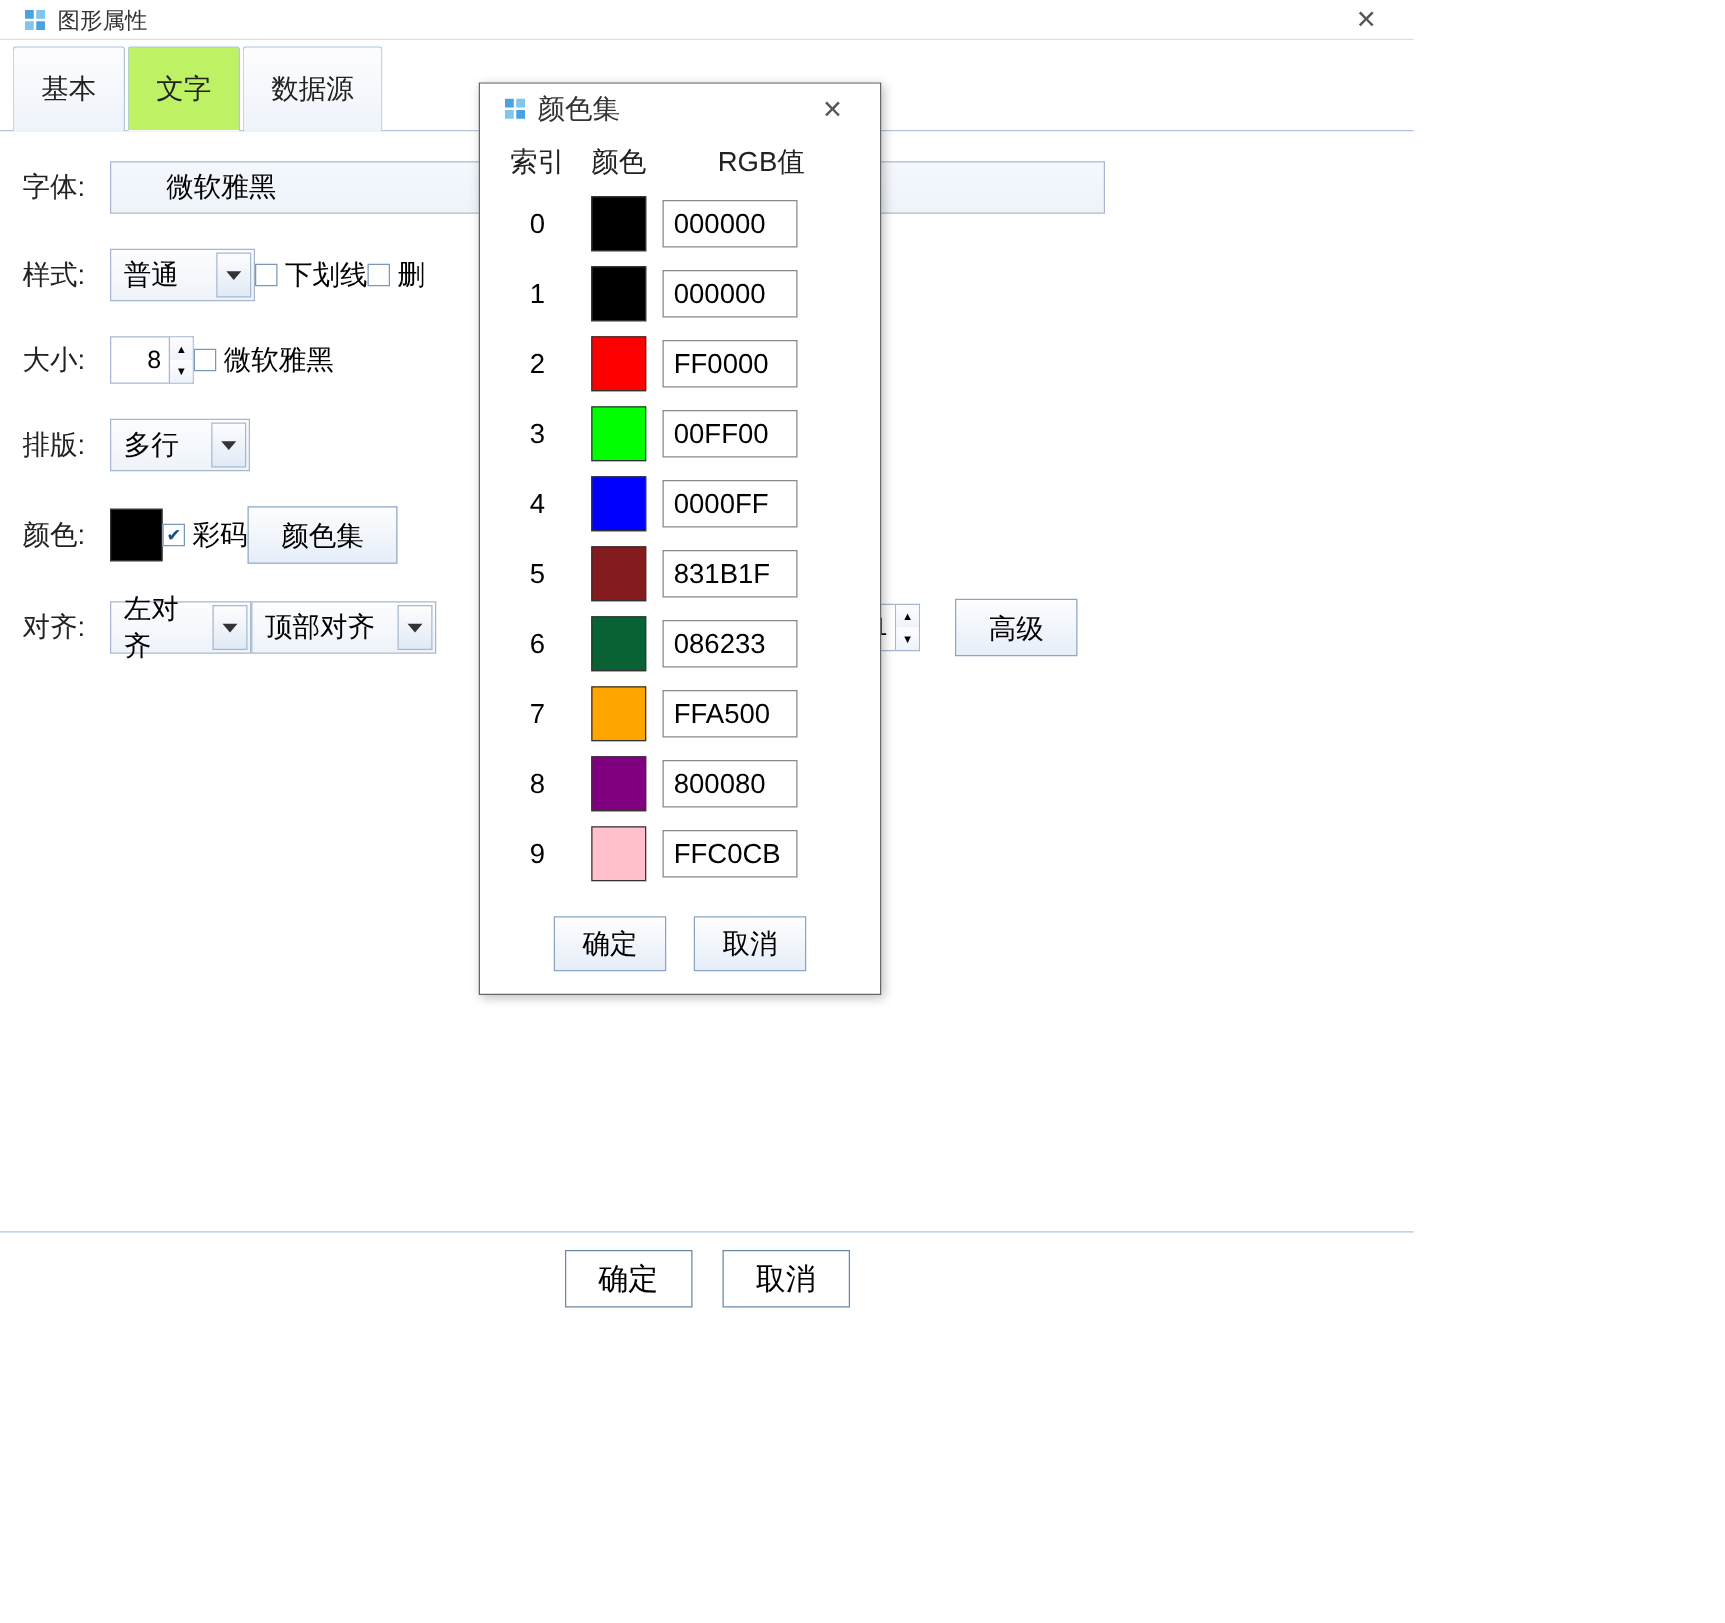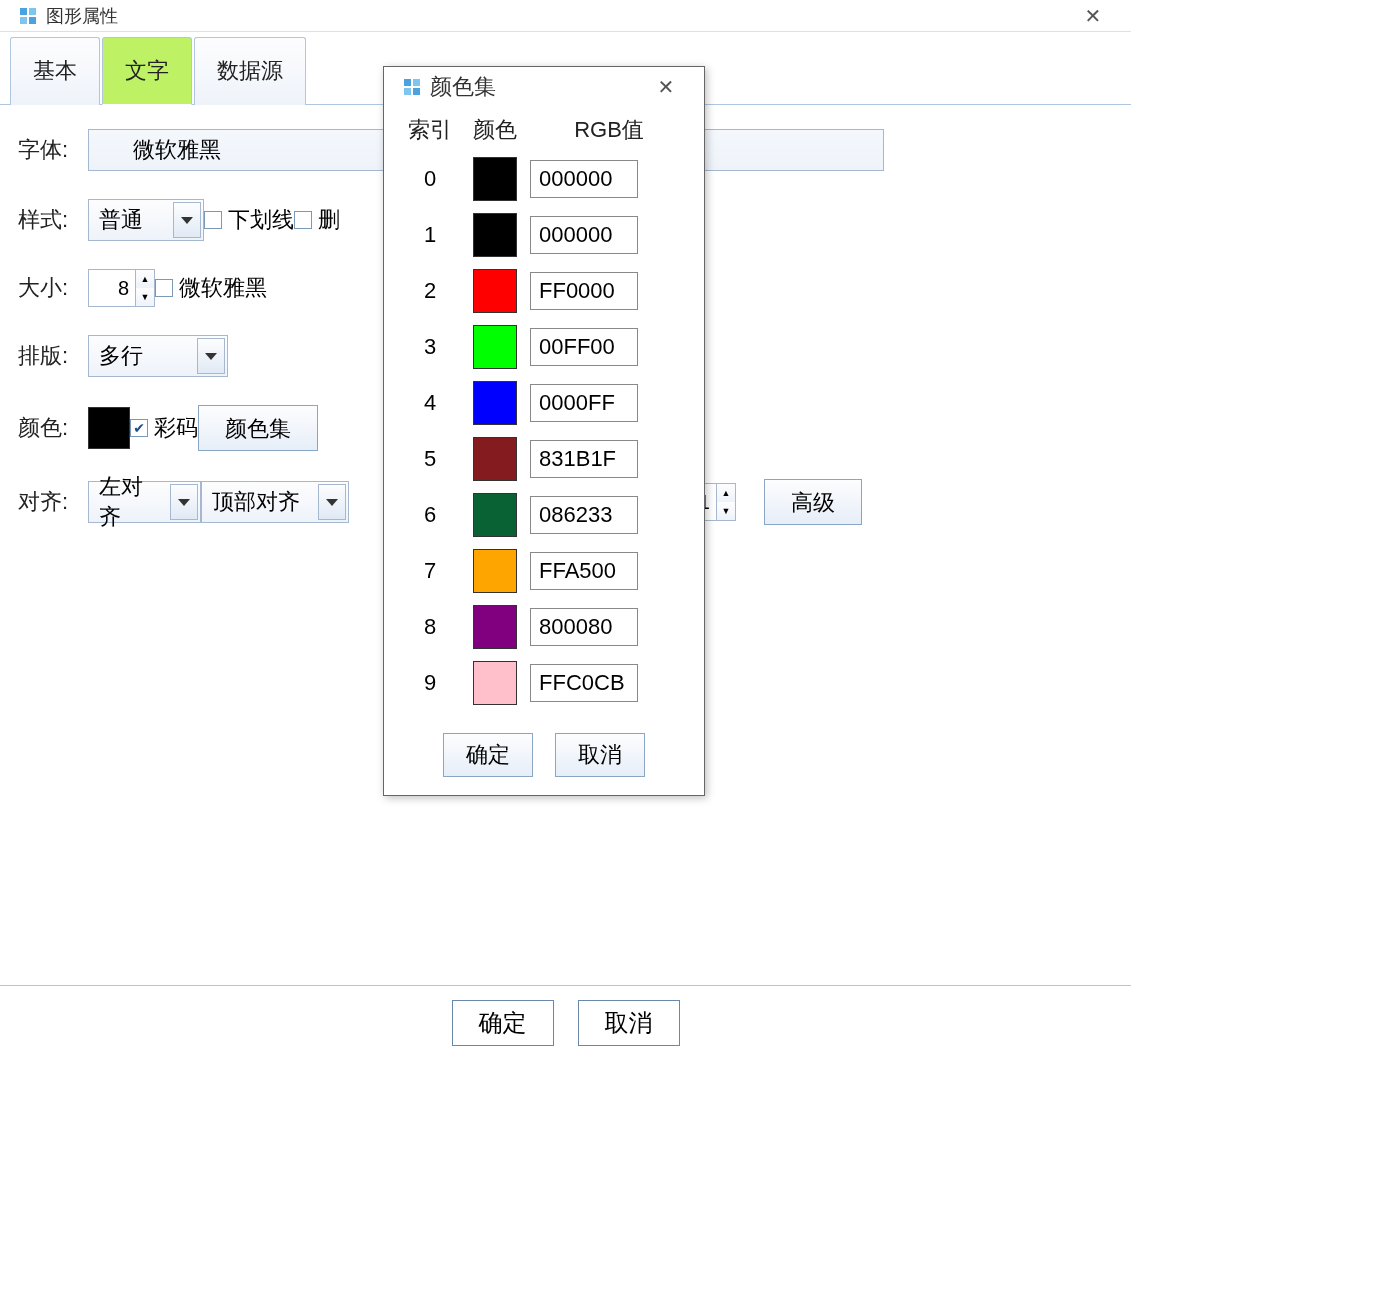--- a/index.html
+++ b/index.html
@@ -300,7 +300,7 @@
 
     <div class="row">
       <span class="lbl">排版:</span>
-      <div class="select" style="width:140px">
+      <div class="select" style="width:112px">
         <span>多行</span>
         <span class="caret"></span>
       </div>

